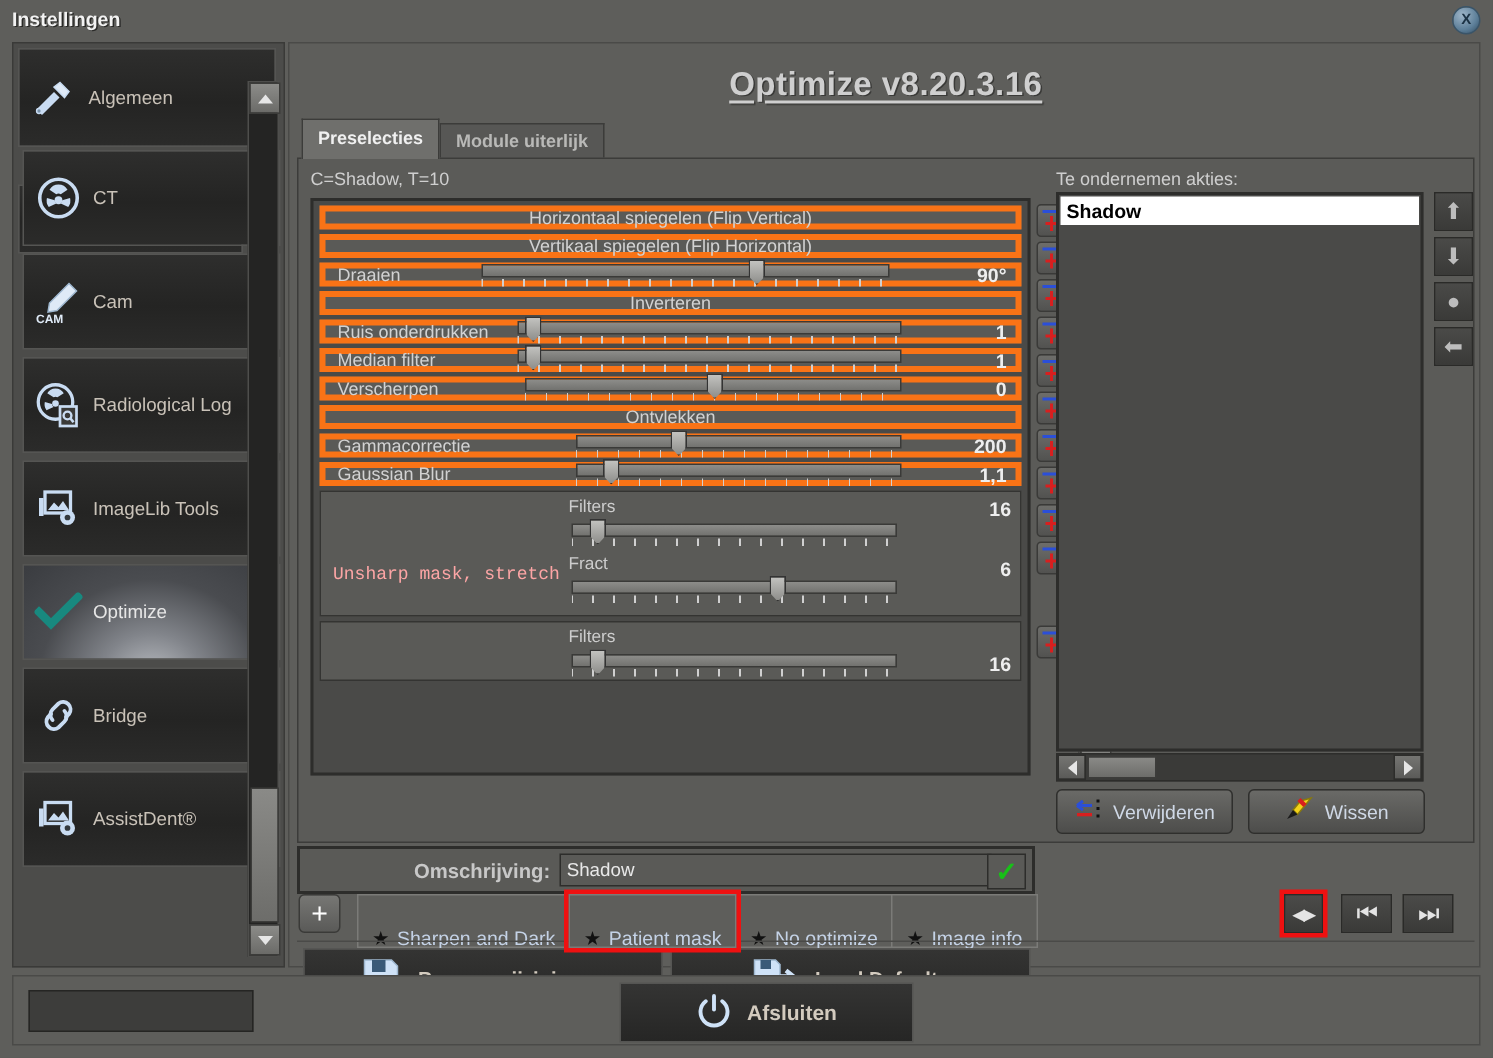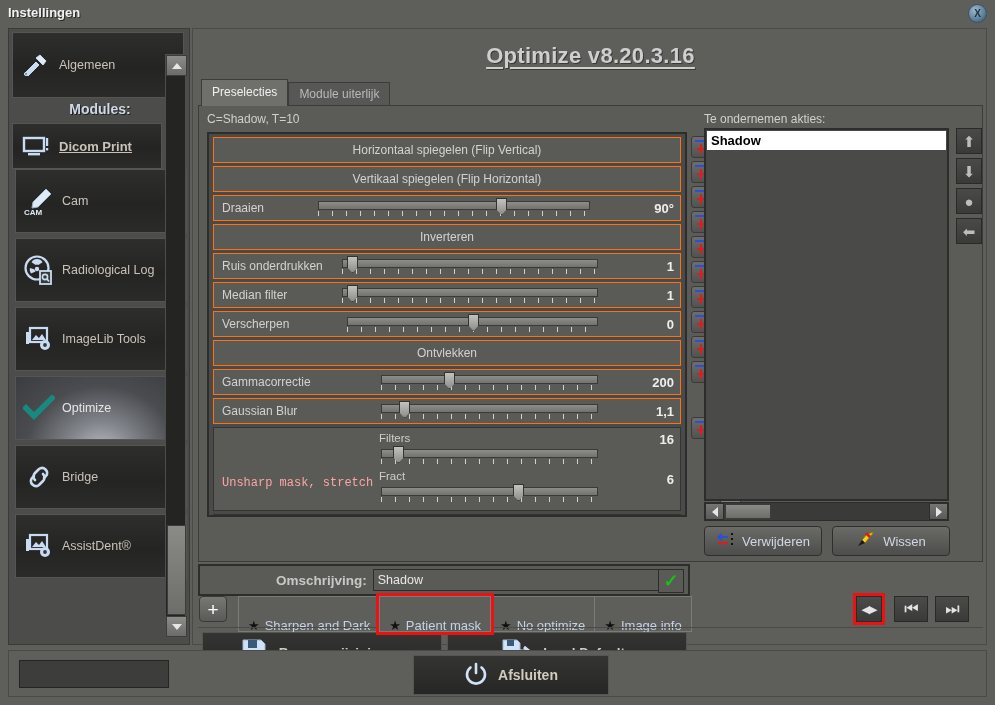--- a/index.html
+++ b/index.html
@@ -89,7 +89,7 @@
   .tab{
     display:inline-block; height:24px; line-height:22px; padding:0 10px;
     background:#575755; border:1px solid #3c3c3a; border-bottom:none;
-    color:#b9b9b7; font-size:12px; vertical-align:bottom;
+    color:#b9b9b7; font-size:12px; vertical-align:bottom;font-weight:bold;
   }
   .tab.sel{
     background:#6f6f6c; color:#f0f0f0; height:27px; line-height:25px;

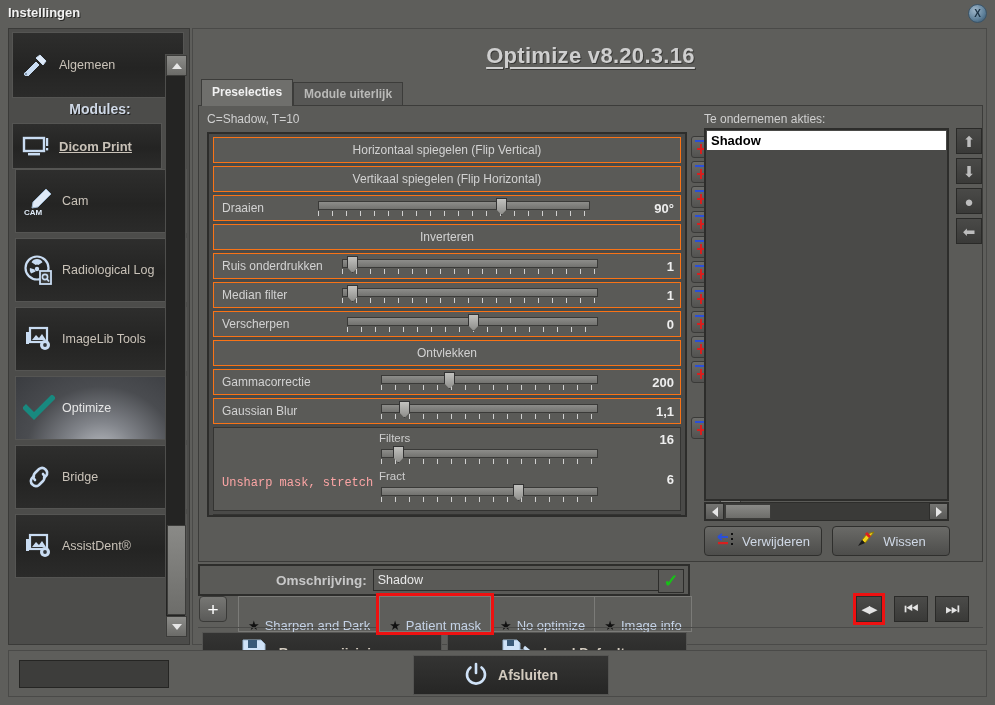--- a/index.html
+++ b/index.html
@@ -328,6 +328,18 @@
       <span style="text-decoration:underline;font-weight:bold;font-size:13px;color:#c9c2b8;">Dicom Print</span>
     </div>
 
+    <div class="side-btn" style="top:47px;">
+      <span class="ic">
+        <svg width="30" height="30" viewBox="0 0 30 30">
+          <circle cx="15" cy="15" r="12.5" fill="none" stroke="#c9dcf2" stroke-width="2.4"></circle>
+          <circle cx="15" cy="16.5" r="2.6" fill="#c9dcf2"></circle>
+          <path d="M15 6 a7 7 0 0 1 6 3.5 l-4.5 3 a2.5 2.5 0 0 0 -3 0 l-4.5 -3 A7 7 0 0 1 15 6Z" fill="#c9dcf2"></path>
+          <path d="M8.5 21 a7 7 0 0 1 -1.2 -6 l5.2 1.5 a2.5 2.5 0 0 0 1 2.2 Z" fill="#c9dcf2"></path>
+          <path d="M21.5 21 a7 7 0 0 0 1.2 -6 l-5.2 1.5 a2.5 2.5 0 0 1 -1 2.2 Z" fill="#c9dcf2"></path>
+        </svg>
+      </span>
+      <span>CT</span>
+    </div>
 
     <div class="side-btn" style="top:116px;">
       <span class="ic">

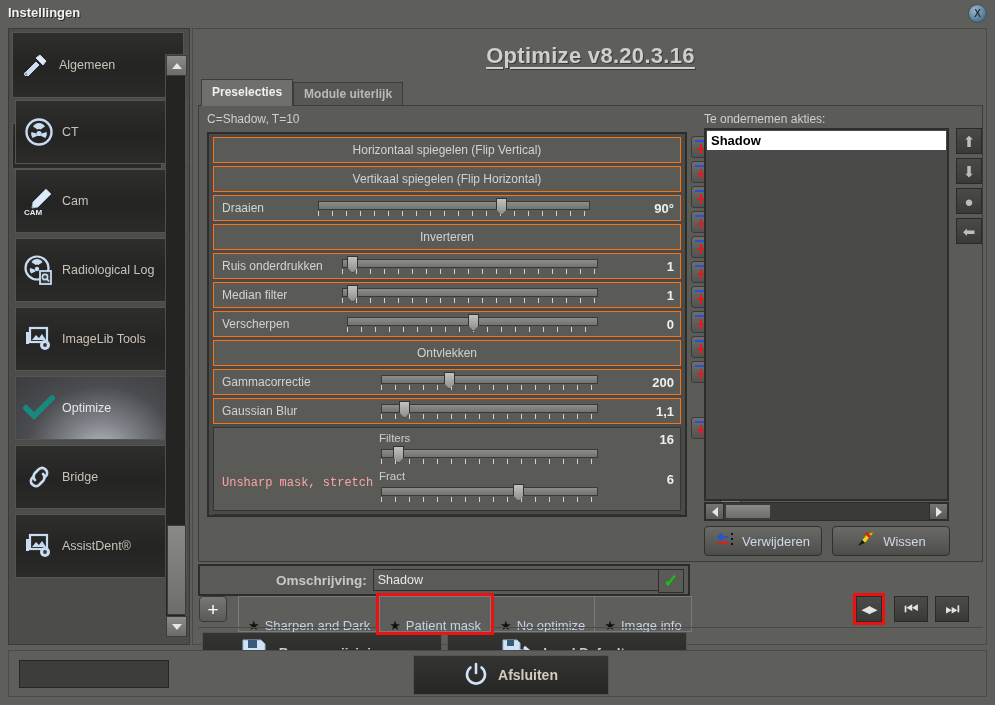--- a/index.html
+++ b/index.html
@@ -109,7 +109,7 @@
   }
   .row{
     position:relative; margin:3px 4px; background:#5a5a57;
-    border:1px solid #f97316; height:26px;
+    border:4px solid #f97316; height:16px;
     display:flex; align-items:center;
   }
   .row.center{ justify-content:center; }

